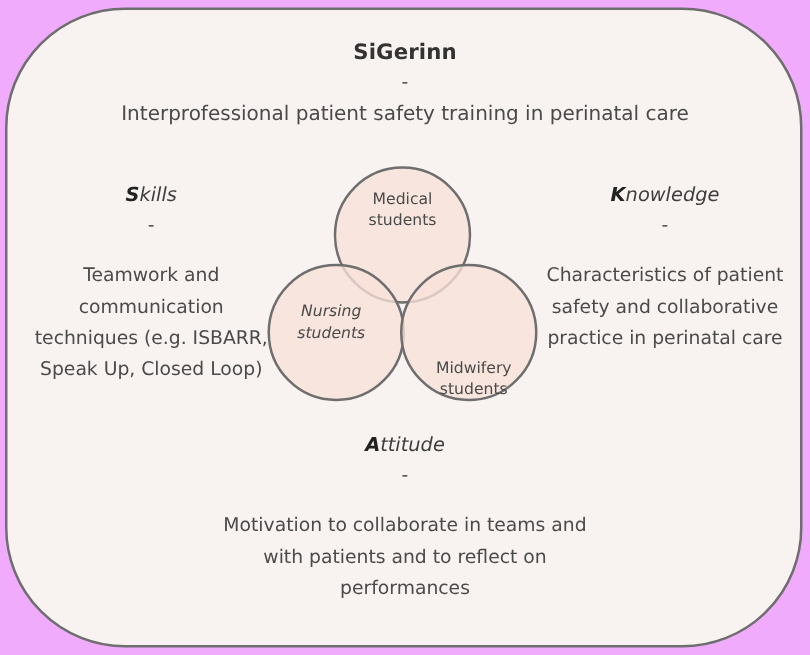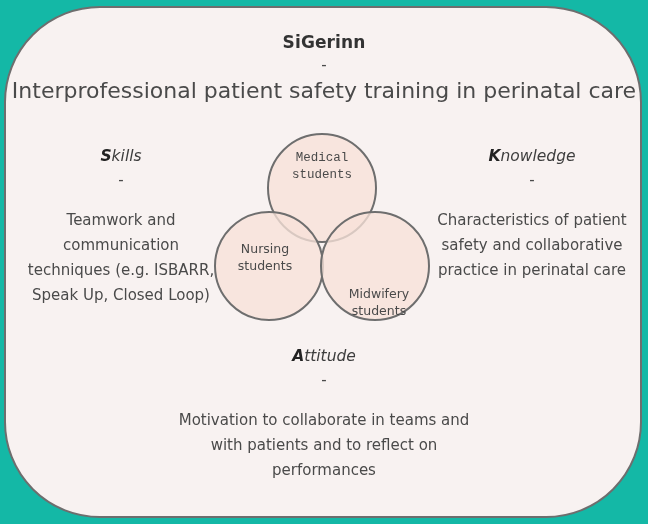--- a/index.html
+++ b/index.html
@@ -18,7 +18,7 @@
     position: relative;
     width: 648px;
     height: 524px;
-    background: #14b8a6;
+    background: #f0abfc;
   }
 
   

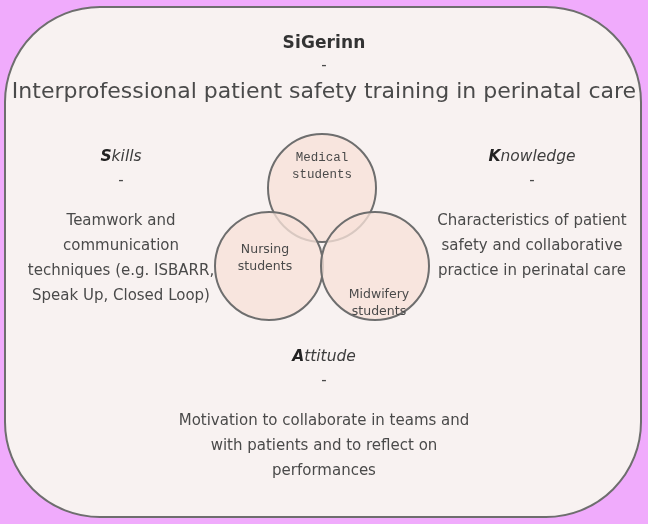--- a/index.html
+++ b/index.html
@@ -55,7 +55,7 @@
     line-height: 22px;
   }
   .subtitle {
-    font-size: 22px;
+    font-size: 16px;
     color: #4a4a4a;
     line-height: 26px;
     margin-top: 2px;

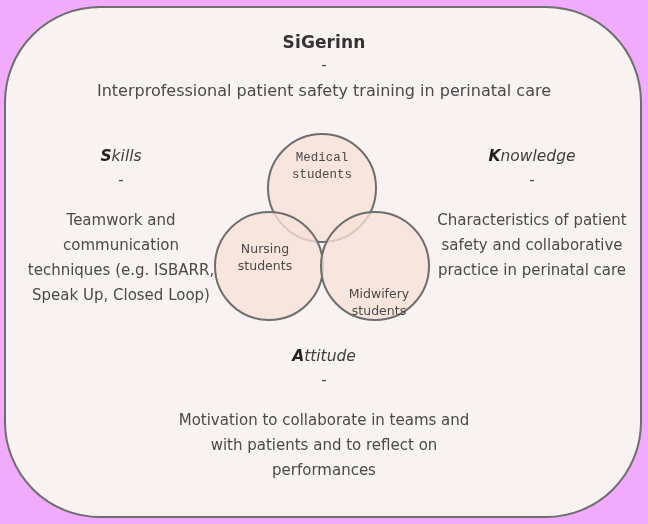--- a/index.html
+++ b/index.html
@@ -122,7 +122,7 @@
     line-height: 17px;
     white-space: nowrap;
   }
-  #venn-label-medical { left: 61px; top: 20px; width: 100px; font-family: Liberation Mono, monospace; }
+  #venn-label-medical { left: 61px; top: 20px; width: 100px; }
   #venn-label-nursing { left: 6px; top: 110px; width: 96px; }
   #venn-label-midwifery { left: 118px; top: 110px; width: 100px; margin-top: 45px; }
 </style>

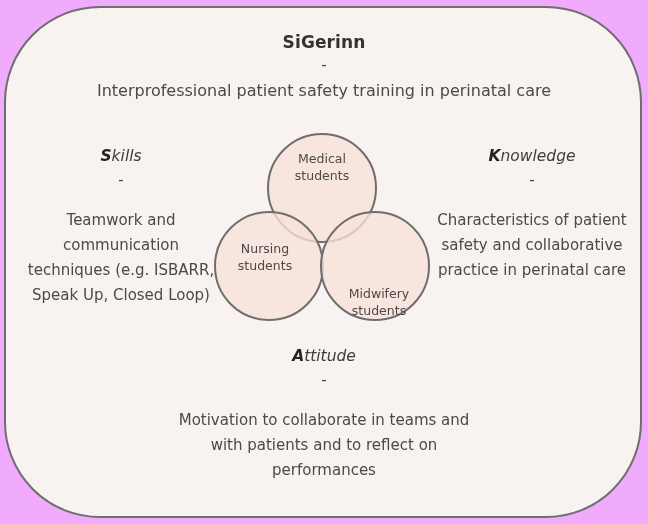--- a/index.html
+++ b/index.html
@@ -123,7 +123,7 @@
     white-space: nowrap;
   }
   #venn-label-medical { left: 61px; top: 20px; width: 100px; }
-  #venn-label-nursing { left: 6px; top: 110px; width: 96px; }
+  #venn-label-nursing { left: 6px; top: 110px; width: 96px; font-style: italic; }
   #venn-label-midwifery { left: 118px; top: 110px; width: 100px; margin-top: 45px; }
 </style>
 </head>

